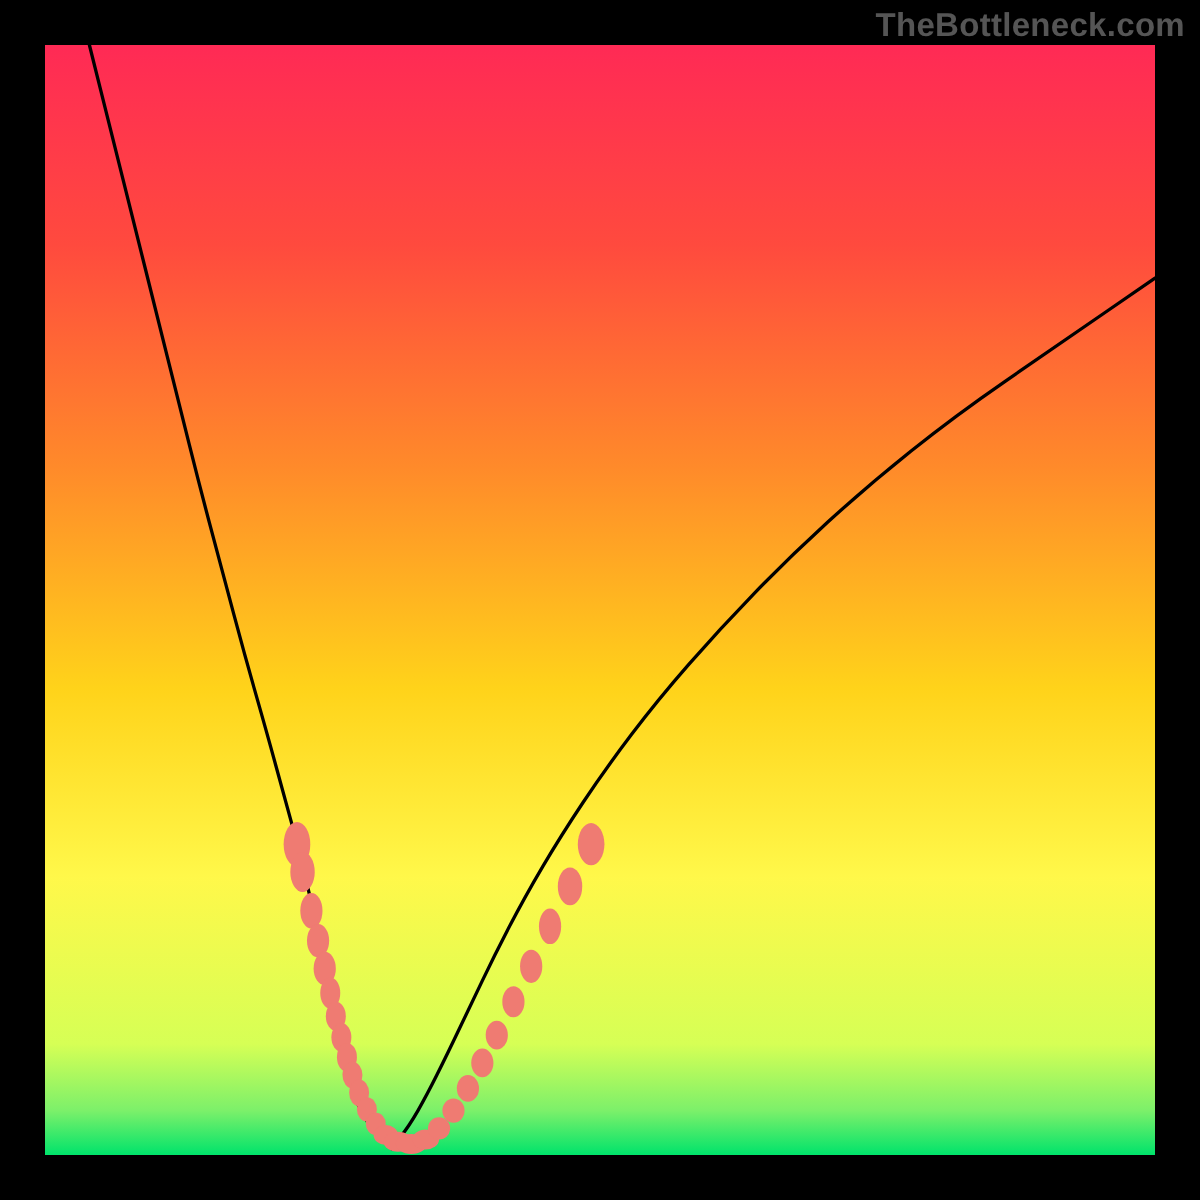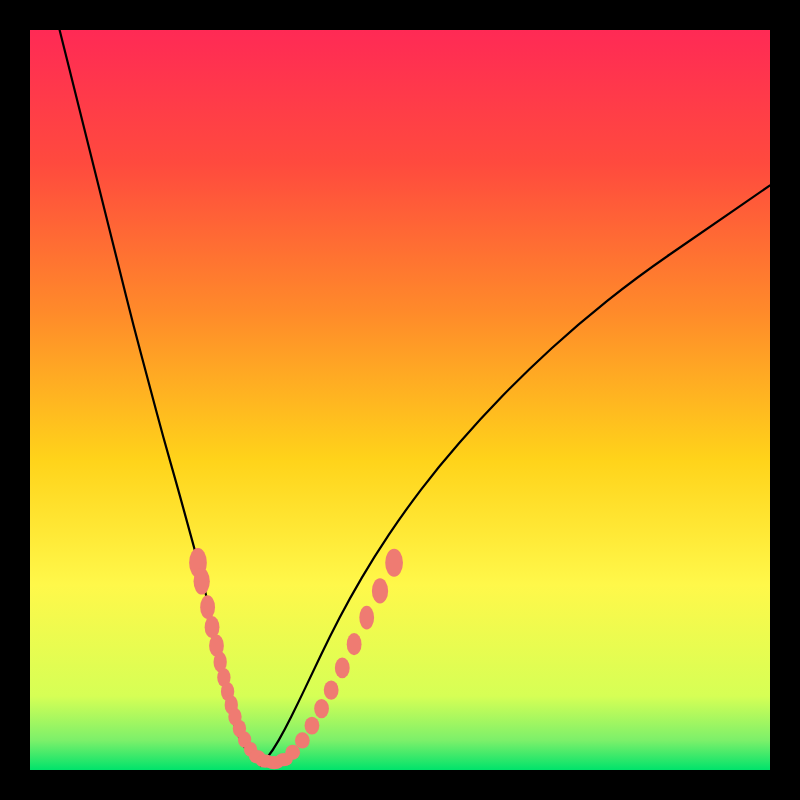--- a/index.html
+++ b/index.html
@@ -37,6 +37,7 @@
 <body>
 
 <div class="stage">
+  <div class="watermark">TheBottleneck.com</div>
   <svg id="svg" width="800" height="800">
       <defs>
         <linearGradient id="bg-grad" x1="0" y1="0" x2="0" y2="1">

